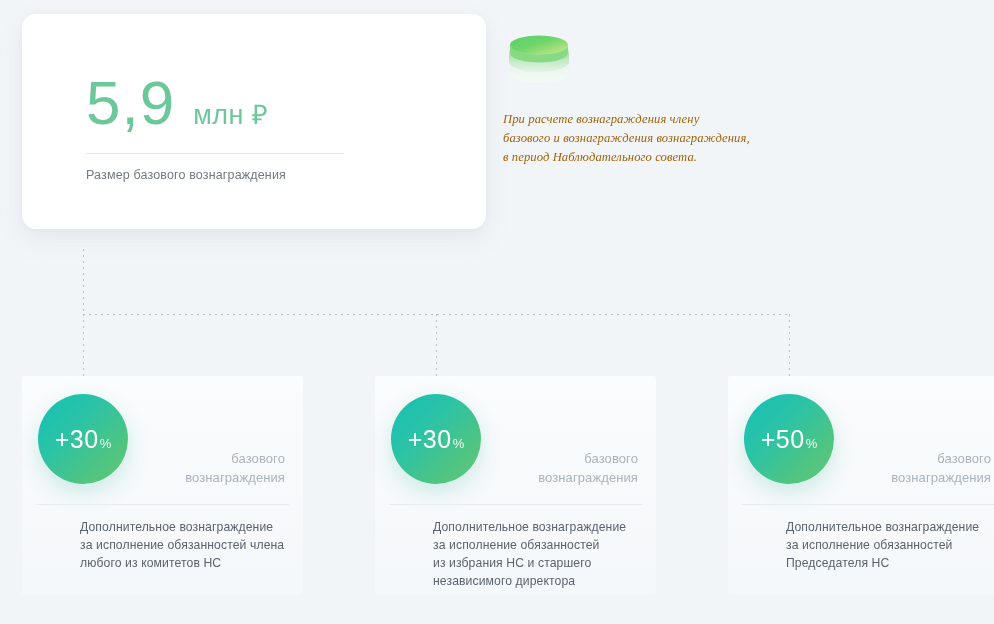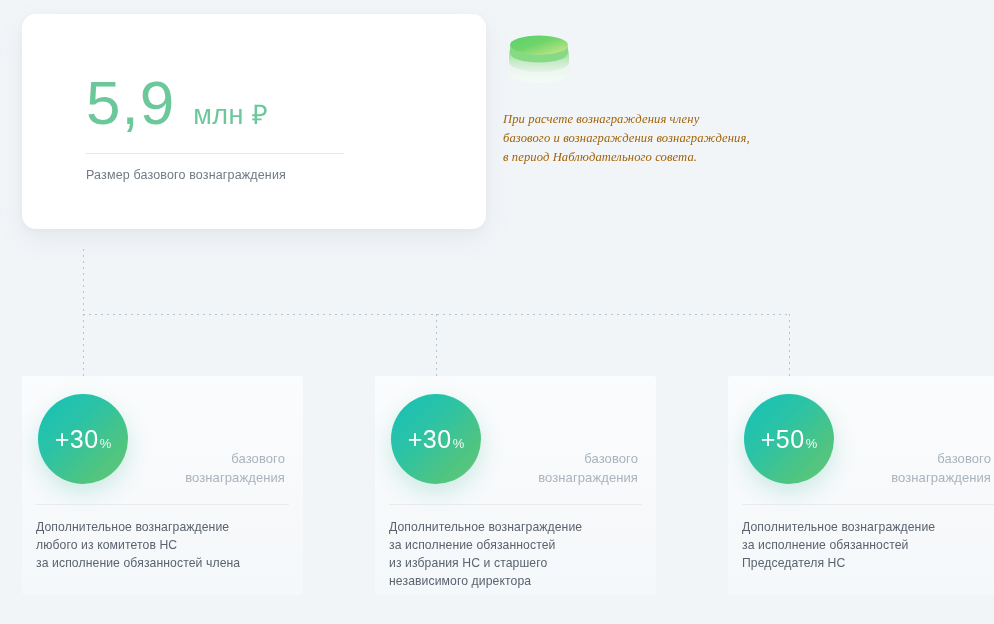--- a/index.html
+++ b/index.html
@@ -186,7 +186,7 @@
     color: #5a636e;
     letter-spacing: 0.1px;
   }
-  .card-desc span { display: block; }
+  .card-desc span { display: block; margin-left: 44px; }
 </style>
 </head>
 <body>

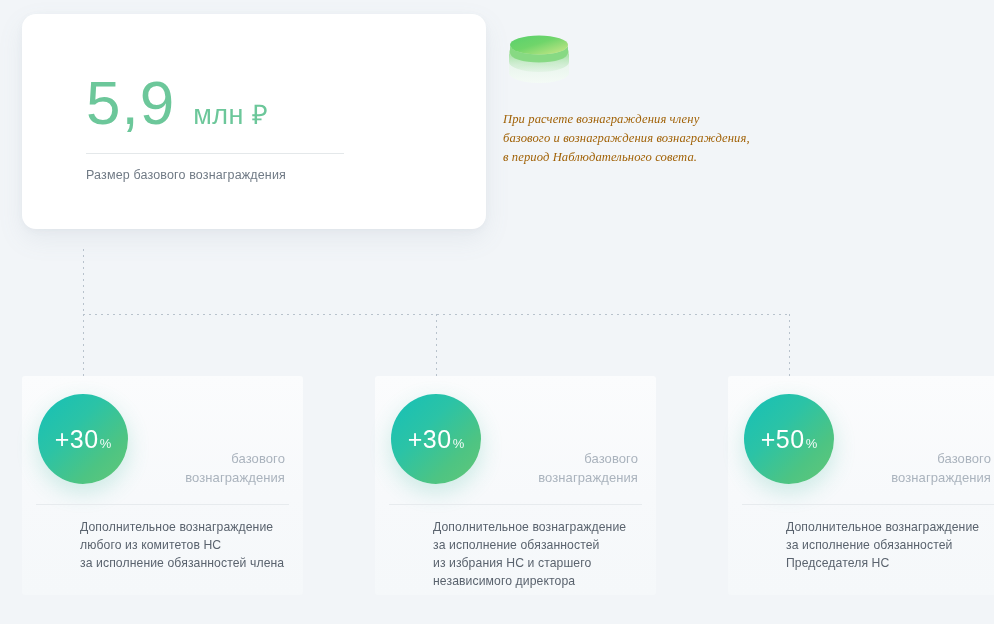--- a/index.html
+++ b/index.html
@@ -257,8 +257,8 @@
     <div class="card-rule"></div>
     <div class="card-desc">
       <span>Дополнительное вознаграждение</span>
+      <span>за исполнение обязанностей члена</span>
       <span>любого из комитетов НС</span>
-      <span>за исполнение обязанностей члена</span>
     </div>
   </div>
 

